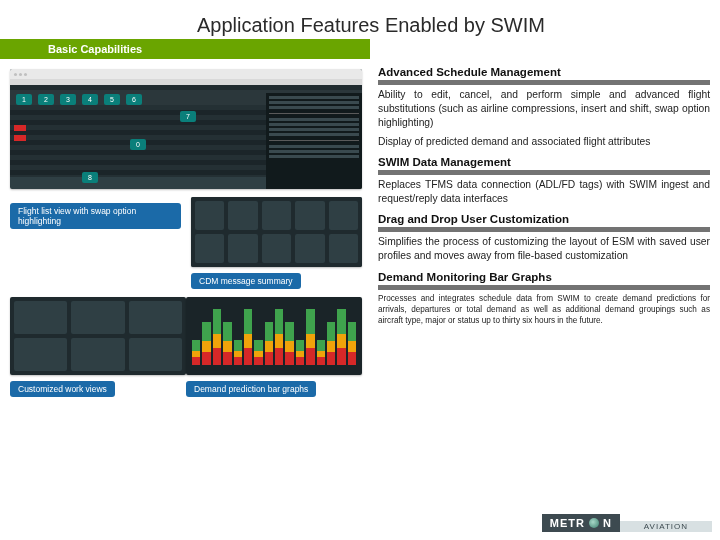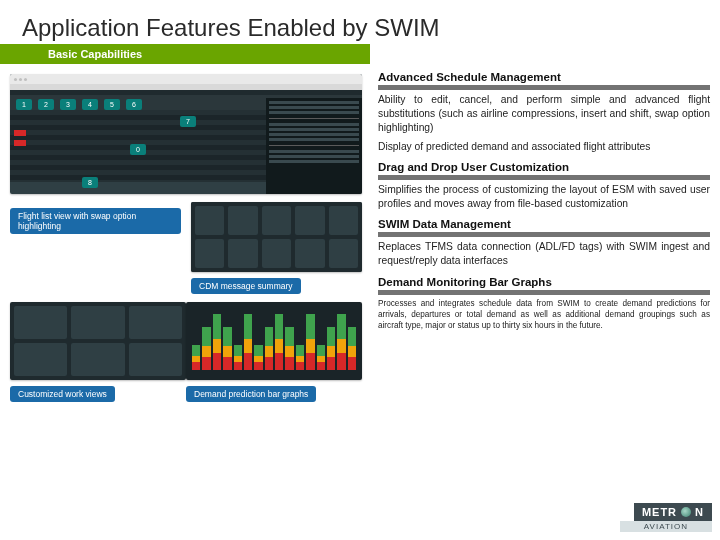--- a/index.html
+++ b/index.html
@@ -12,10 +12,11 @@
     overflow: hidden;
   }
   .title {
-    font-size: 24px;
+    font-size: 20px;
     font-weight: 400;
     color: #2a2a2a;
     padding: 14px 0 2px 22px;
+    text-align: center;
   }
   .header-row {
     display: flex;

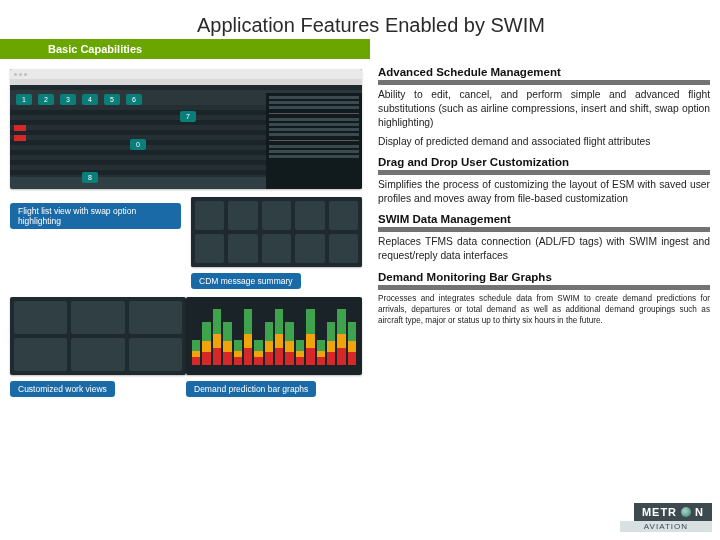--- a/index.html
+++ b/index.html
@@ -293,12 +293,12 @@
       <div class="cap-body">Display of predicted demand and associated flight attributes</div>
     </div>
     <div class="cap-block">
+      <div class="cap-heading">SWIM Data Management</div>
+      <div class="cap-body">Replaces TFMS data connection (ADL/FD tags) with SWIM ingest and request/reply data interfaces</div>
+    </div>
+    <div class="cap-block">
       <div class="cap-heading">Drag and Drop User Customization</div>
       <div class="cap-body">Simplifies the process of customizing the layout of ESM with saved user profiles and moves away from file-based customization</div>
-    </div>
-    <div class="cap-block">
-      <div class="cap-heading">SWIM Data Management</div>
-      <div class="cap-body">Replaces TFMS data connection (ADL/FD tags) with SWIM ingest and request/reply data interfaces</div>
     </div>
     <div class="cap-block">
       <div class="cap-heading">Demand Monitoring Bar Graphs</div>

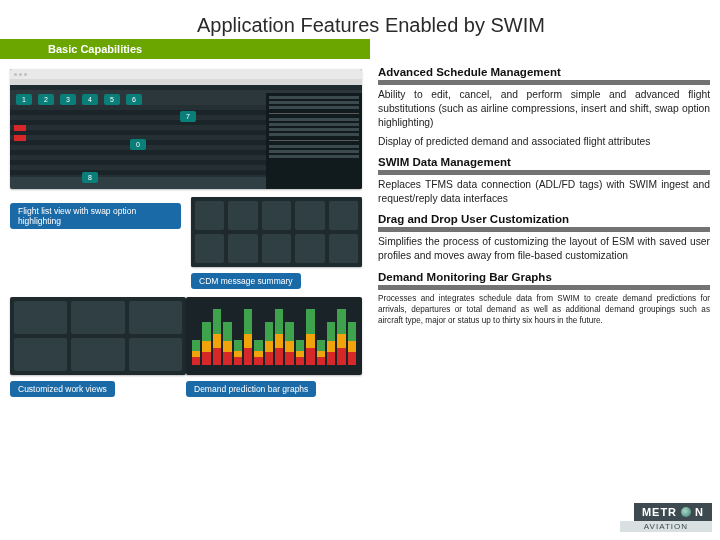--- a/index.html
+++ b/index.html
@@ -157,7 +157,7 @@
   
   .logo-wrap {
     position:absolute; right:8px; bottom:8px;
-    display:flex; flex-direction:column; align-items:flex-end;
+    display:flex; flex-direction:row; align-items:flex-end;
   }
   .logo-top {
     background:#3d4a50; color:#fff; padding:3px 8px;

